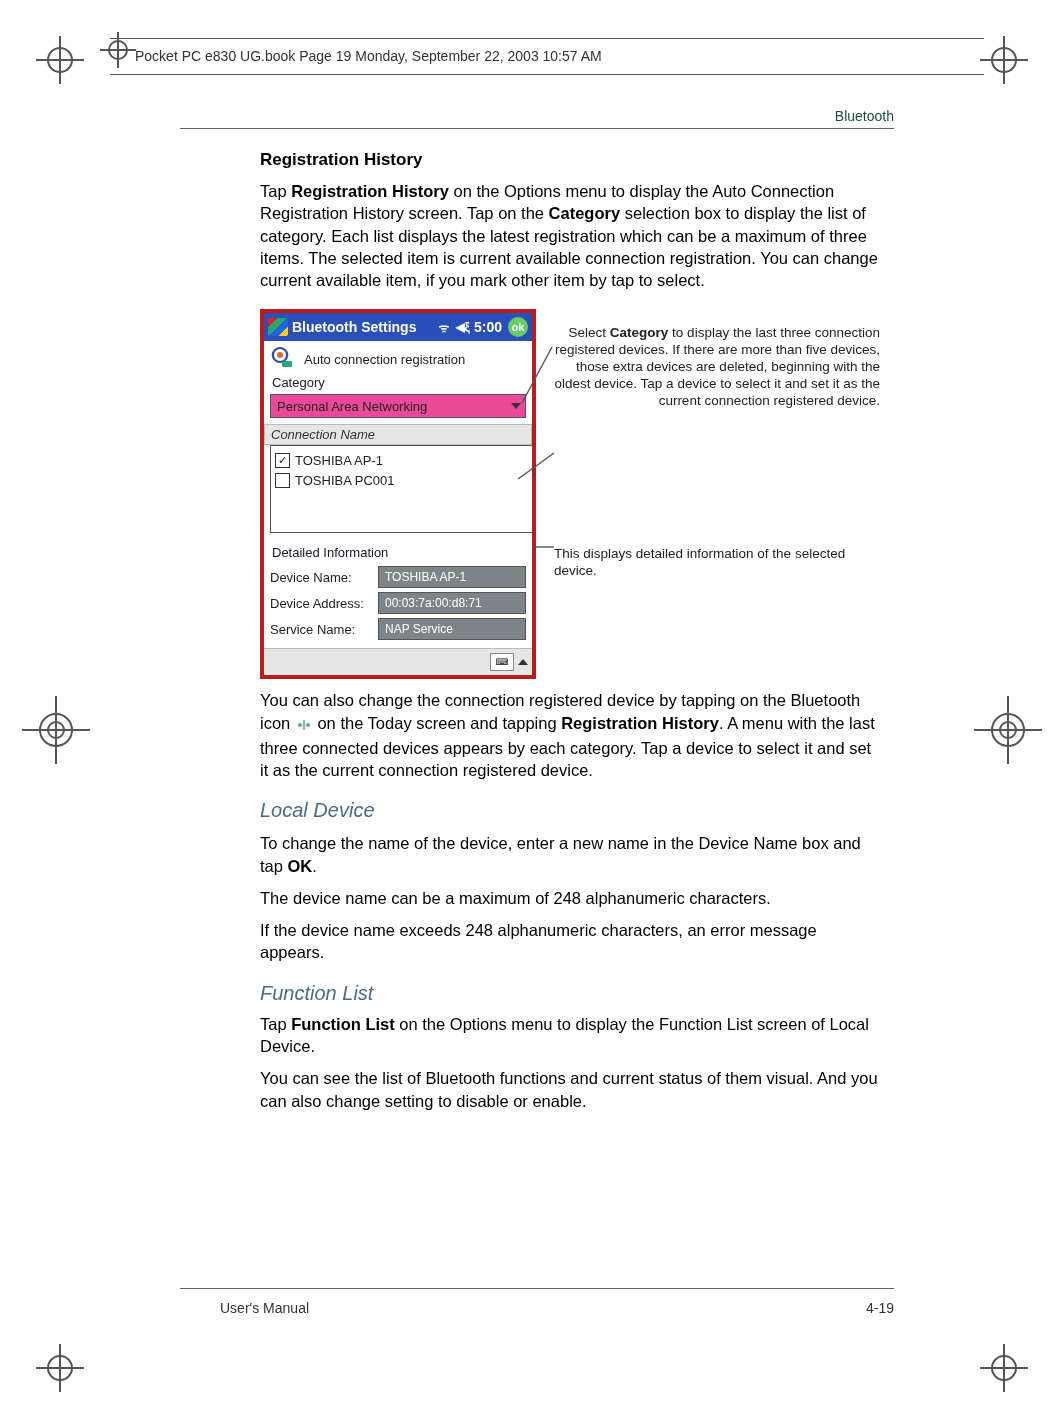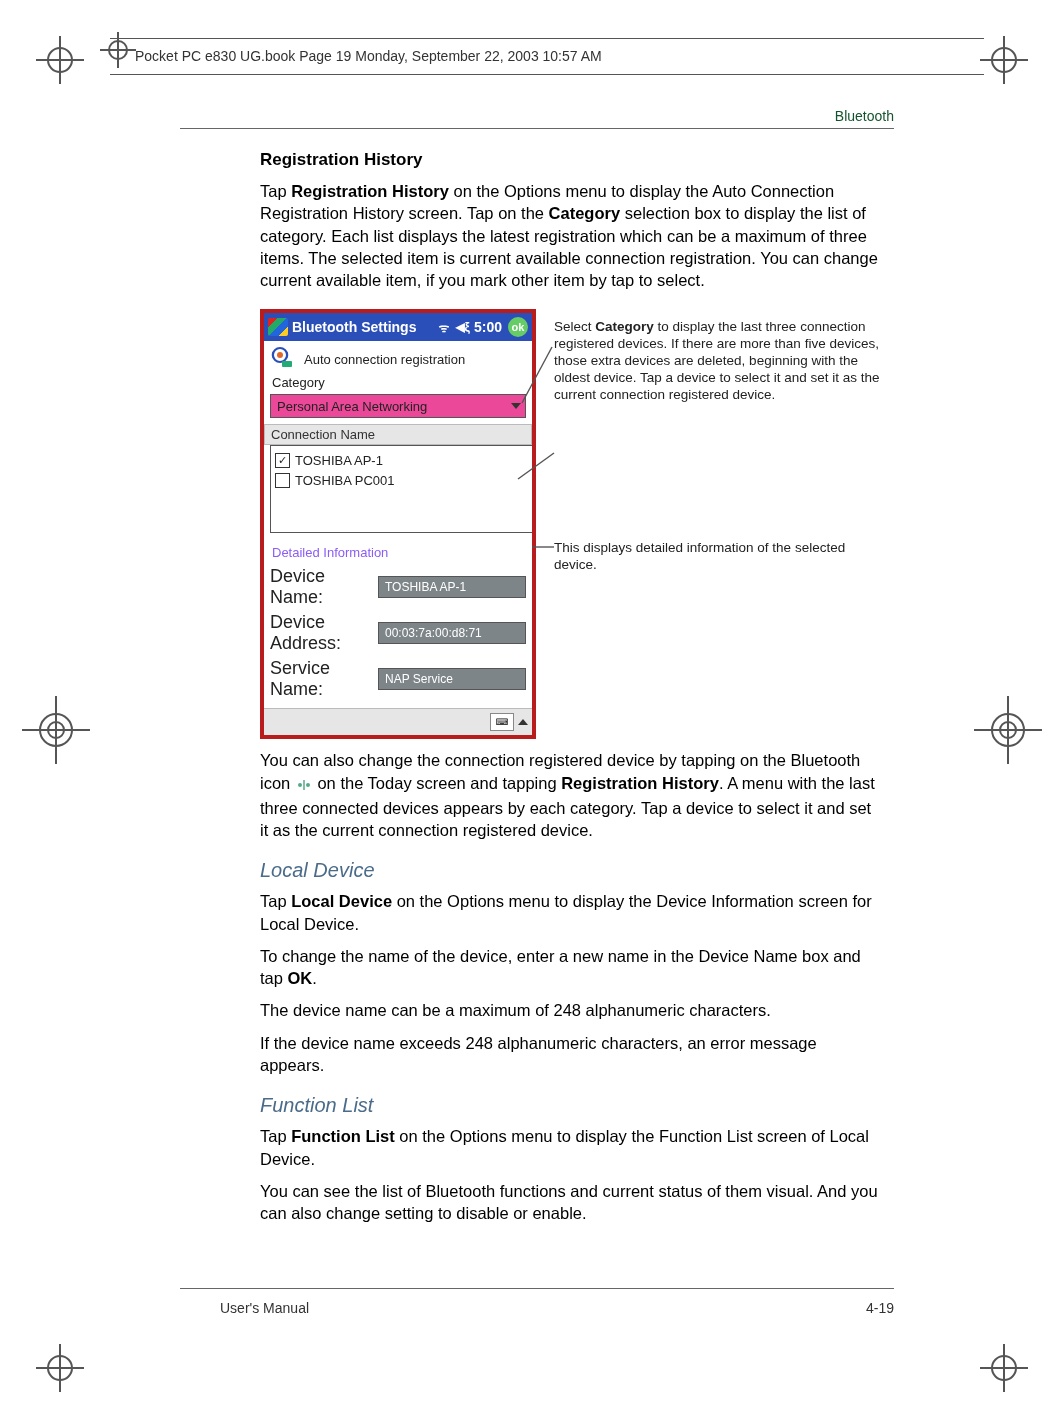--- a/index.html
+++ b/index.html
@@ -127,7 +127,7 @@
   .kbd { width:22px; height:16px; background:#fff; border:1px solid #888; margin-right:2px; display:flex; align-items:center; justify-content:center; font-size:9px;}
   .arrow-up { width:0;height:0;border-left:5px solid transparent;border-right:5px solid transparent;border-bottom:6px solid #333; }
   .callouts { flex:1; font-size:13.5px; color:#222; line-height:1.25; }
-  .callouts .c1 { margin-top: 10px; }
+  .callouts .c1 { margin-top: 16px; text-align: right; }
   .callouts .c2 { margin-top: 136px; }
   .leader { stroke:#555; stroke-width:1.4; fill:none;}
   .svg-overlay { position:absolute; left:0; top:0; pointer-events:none;}

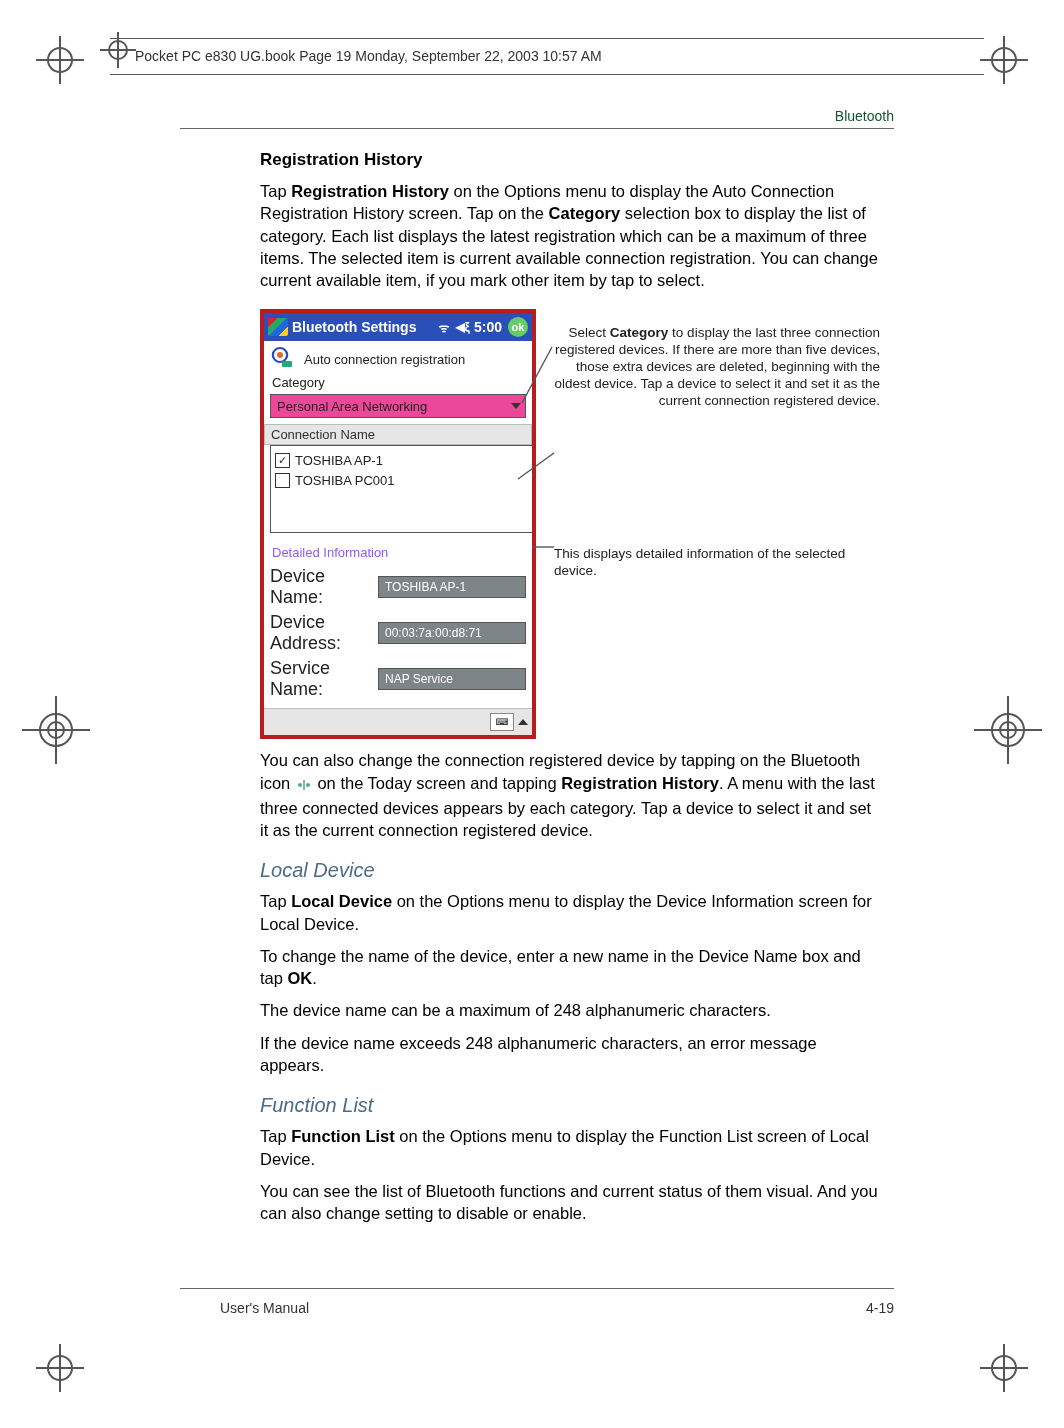--- a/index.html
+++ b/index.html
@@ -107,7 +107,7 @@
   }
   .pda-select .tri { width:0;height:0;border-left:5px solid transparent;border-right:5px solid transparent;border-top:6px solid #333;}
   .pda-section {
-    background:#e6e6e6; border:1px solid #bbb; margin:0; padding:2px 6px; font-size:13px; color:#333;
+    background:#e6e6e6; border:1px solid #bbb; margin:0; padding:2px 6px; font-size:13px; color:#333;font-style:italic;
   }
   .pda-list { border:1px solid #555; border-right:none; margin:0 0 0 6px; height:78px; padding:4px 4px;}
   .pda-list .li { display:flex; align-items:center; font-size:13px; color:#222; height:20px;}

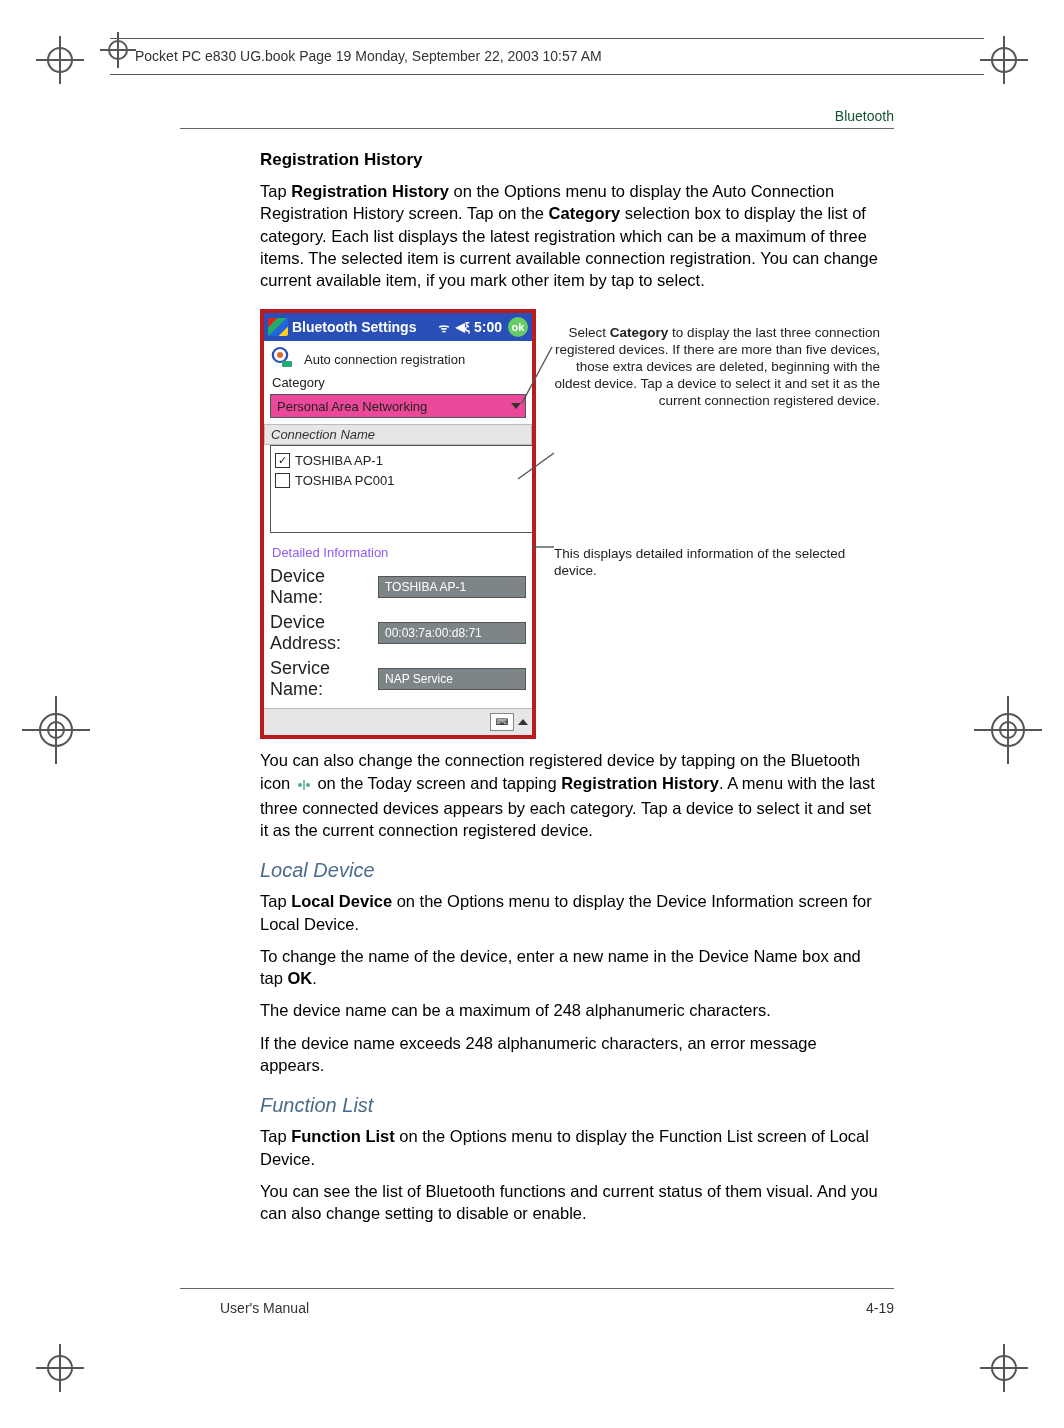--- a/index.html
+++ b/index.html
@@ -113,7 +113,7 @@
   .pda-list .li { display:flex; align-items:center; font-size:13px; color:#222; height:20px;}
   .chk { width:13px; height:13px; border:1px solid #333; margin-right:5px; display:inline-flex; align-items:center; justify-content:center; font-size:11px;}
   .chk.checked::after { content:"✓"; font-size:11px; }
-  .pda-det-label { padding:6px 8px 4px 8px; color:#8b5cf6; }
+  .pda-det-label { padding:6px 8px 4px 8px; color:#0f172a; }
   .pda-kv { display:flex; align-items:center; padding:2px 6px; }
   .pda-kv .k { width:108px; color:#fff; background:#333d; background:transparent; color:#222; font-size:18px;}
   .pda-kv .k { color:#ddd; color:#222;}

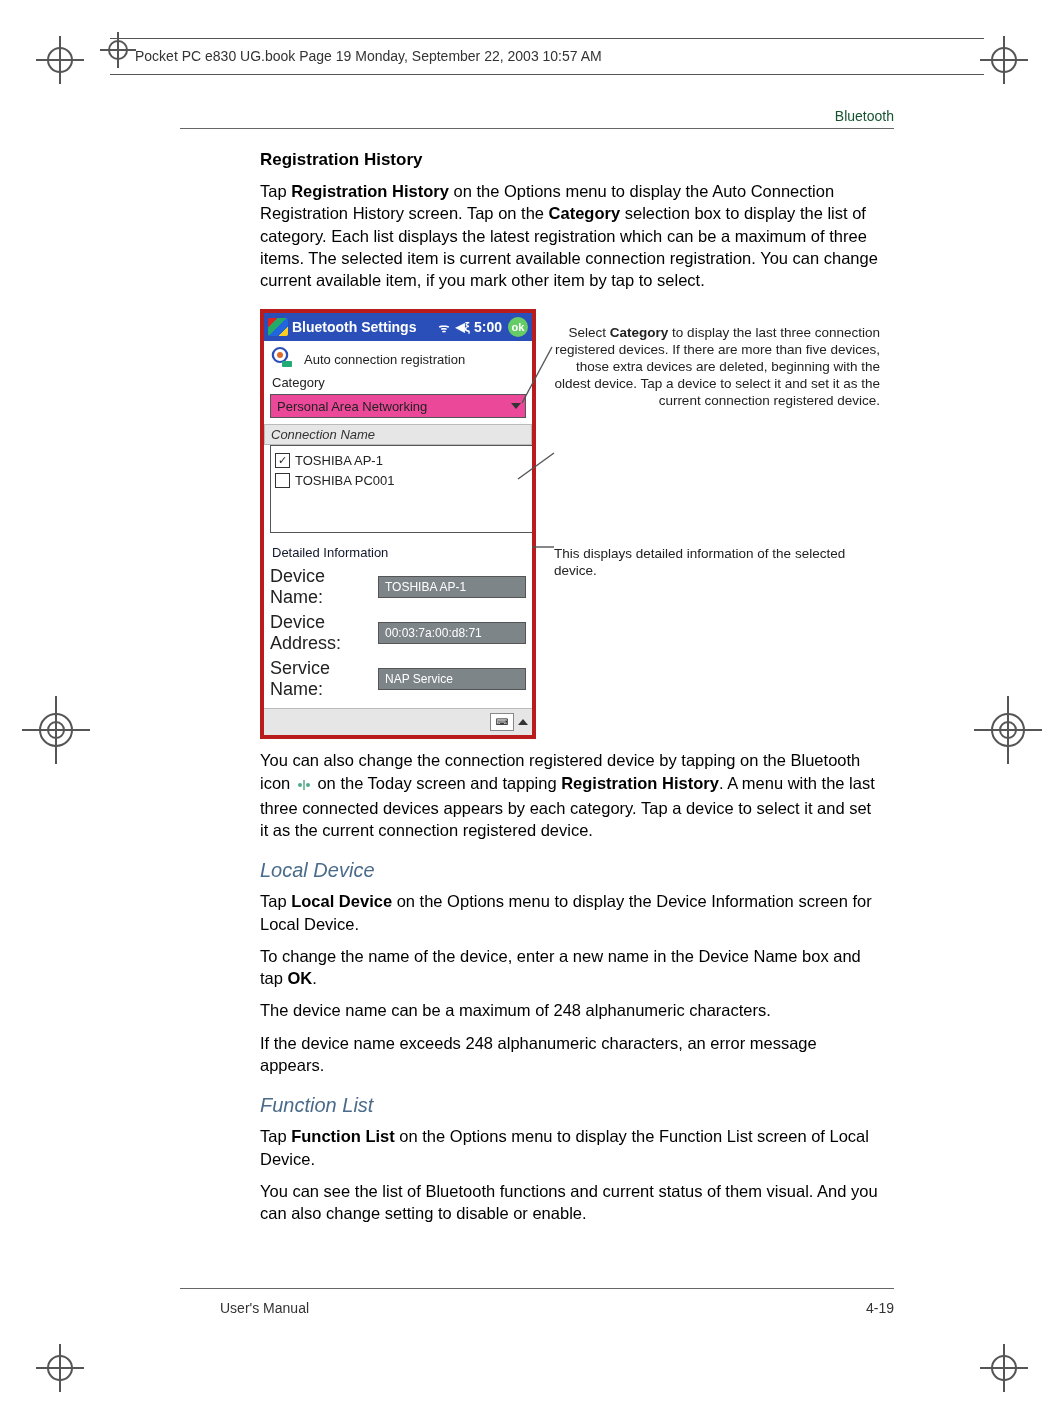--- a/index.html
+++ b/index.html
@@ -115,7 +115,7 @@
   .chk.checked::after { content:"✓"; font-size:11px; }
   .pda-det-label { padding:6px 8px 4px 8px; color:#0f172a; }
   .pda-kv { display:flex; align-items:center; padding:2px 6px; }
-  .pda-kv .k { width:108px; color:#fff; background:#333d; background:transparent; color:#222; font-size:18px;}
+  .pda-kv .k { width:108px; color:#fff; background:#333d; background:transparent; color:#222; font-size:13px;}
   .pda-kv .k { color:#ddd; color:#222;}
   .pda-kv .k { color:#222;}
   .pda-kv .v {

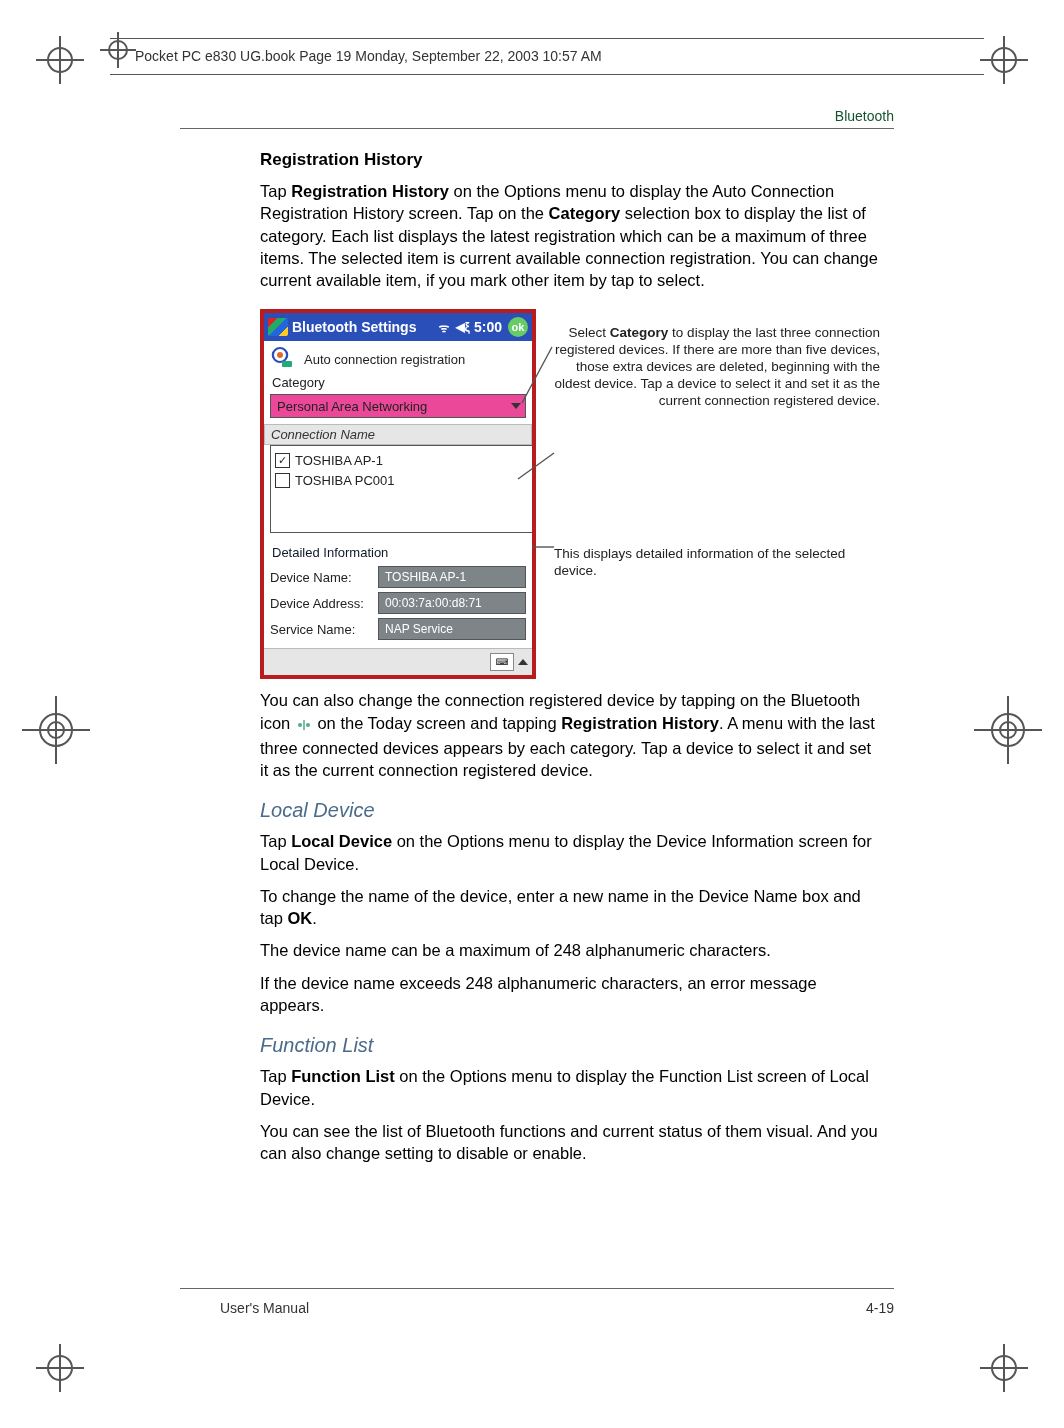--- a/index.html
+++ b/index.html
@@ -280,7 +280,6 @@
   </div>
 
   <div class="subhead">Local Device</div>
-  <div class="body"><span>Tap </span><b>Local Device</b><span> on the Options menu to display the Device Information screen for Local Device.</span></div>
   <div class="body body-block"><span>To change the name of the device, enter a new name in the Device Name box and tap </span><b>OK</b><span>.</span></div>
   <div class="body body-block">The device name can be a maximum of 248 alphanumeric characters.</div>
   <div class="body body-block">If the device name exceeds 248 alphanumeric characters, an error message appears.</div>

